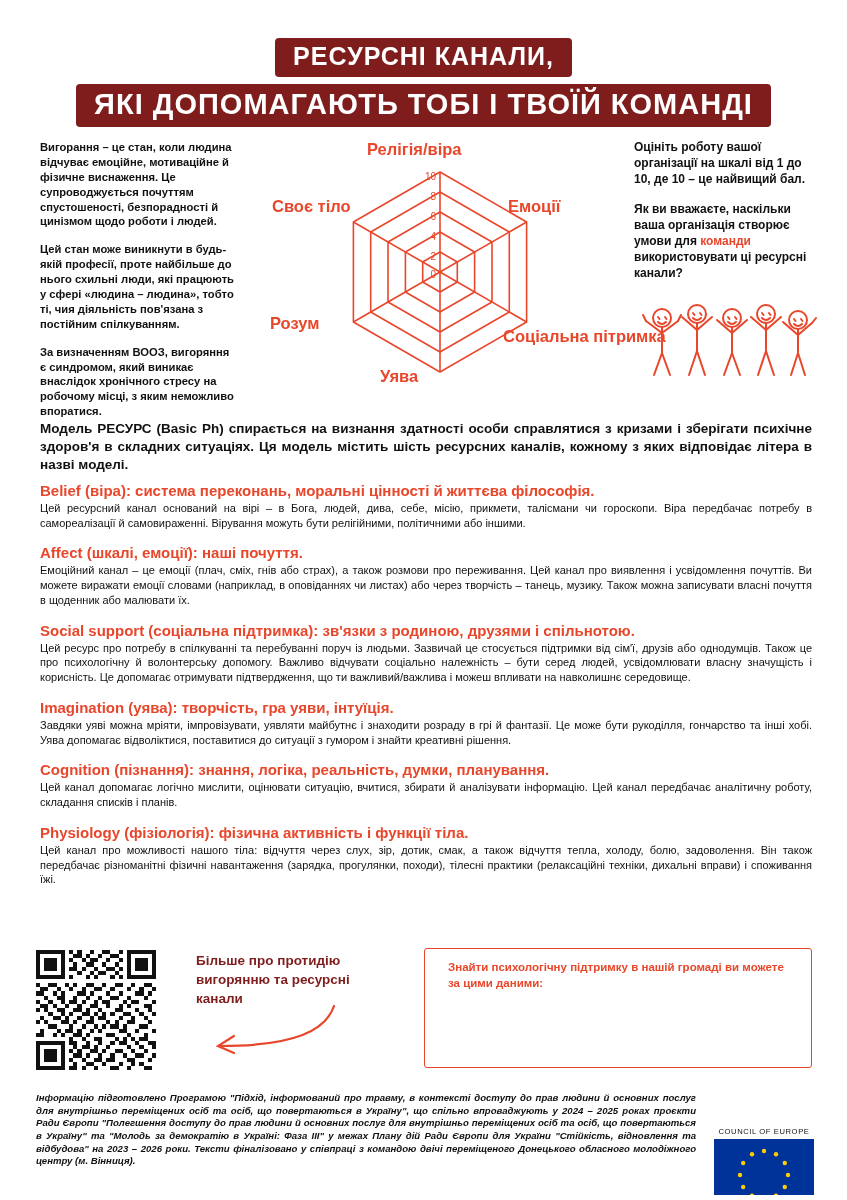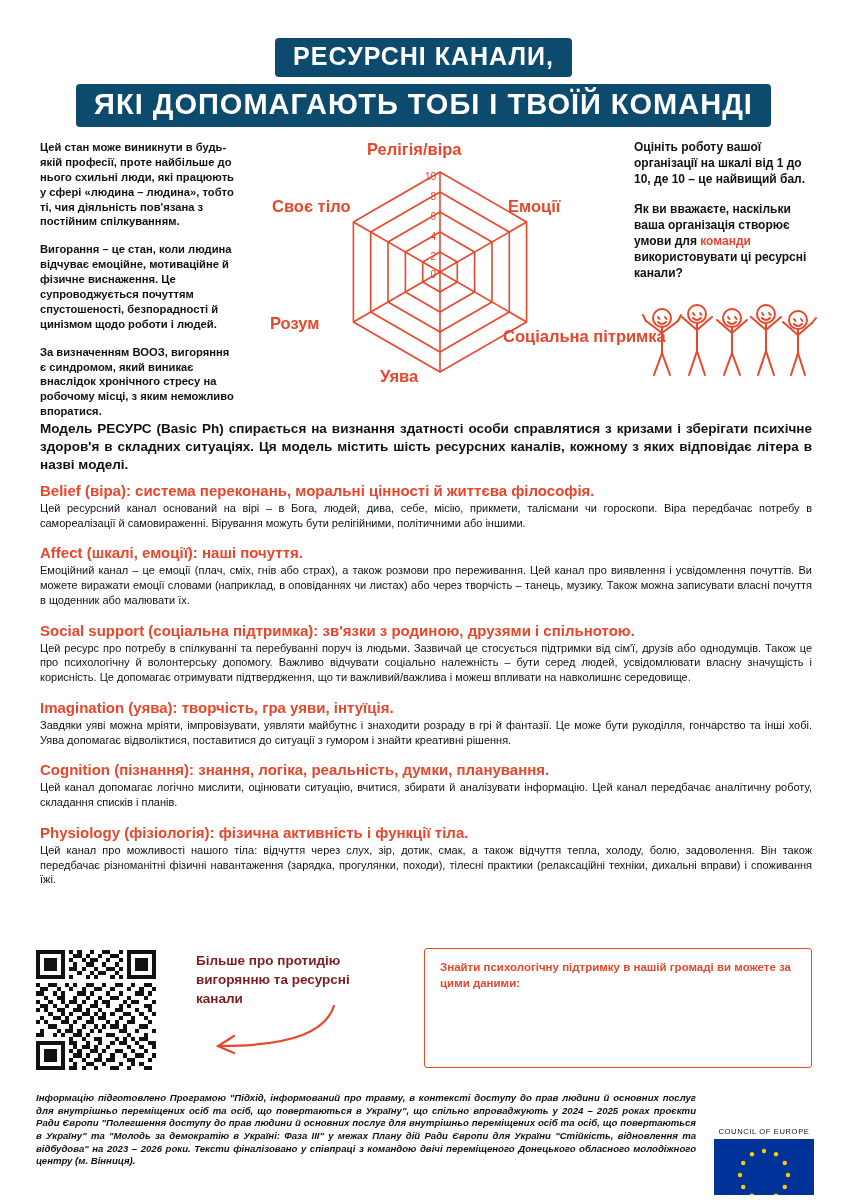--- a/index.html
+++ b/index.html
@@ -31,7 +31,7 @@
   }
   .title-band {
     display: inline-block;
-    background: #0c4a6e;
+    background: #7f1d1d;
     color: #ffffff;
     font-weight: bold;
     letter-spacing: 1px;

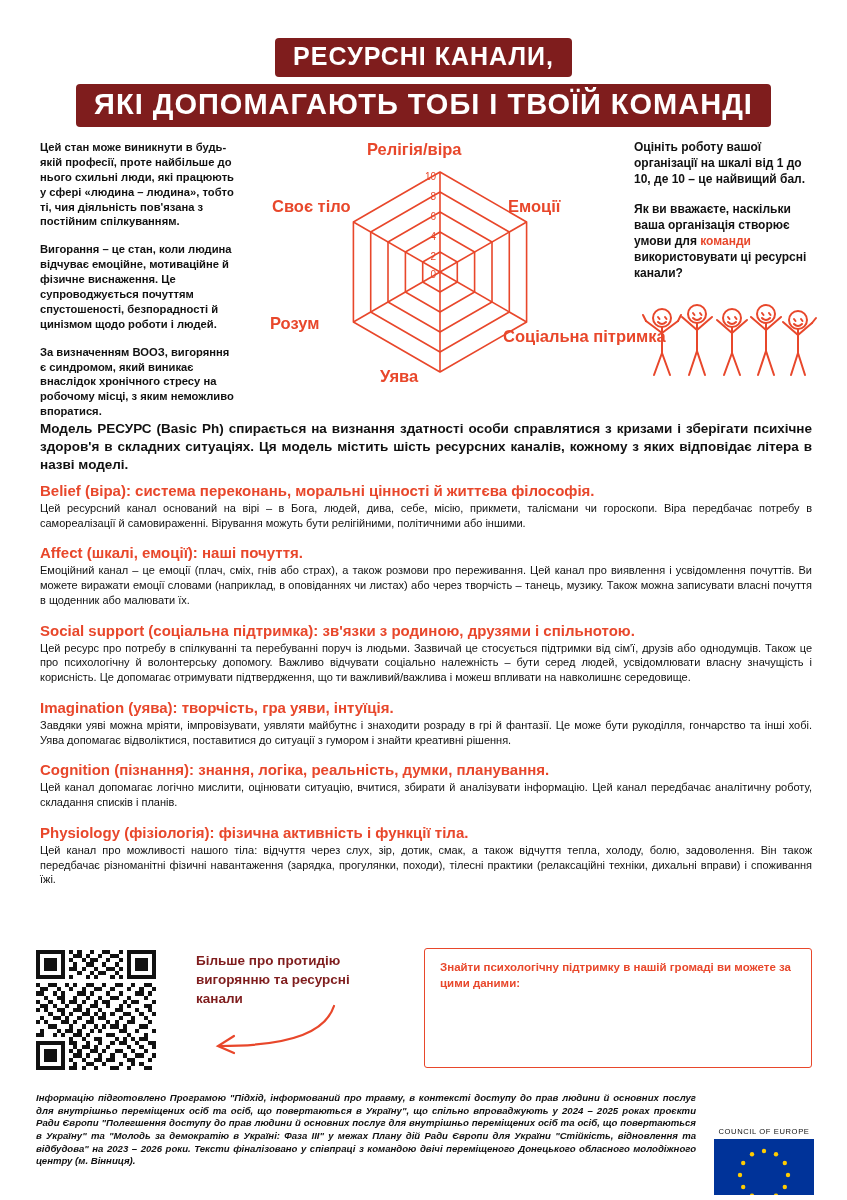--- a/index.html
+++ b/index.html
@@ -229,8 +229,8 @@
   </div>
 
   <div class="intro">
+    <p>Вигорання – це стан, коли людина відчуває емоційне, мотиваційне й фізичне виснаження. Це супроводжується почуттям спустошеності, безпорадності й цинізмом щодо роботи і людей.</p>
     <p>Цей стан може виникнути в будь-якій професії, проте найбільше до нього схильні люди, які працюють у сфері «людина – людина», тобто ті, чия діяльність пов'язана з постійним спілкуванням.</p>
-    <p>Вигорання – це стан, коли людина відчуває емоційне, мотиваційне й фізичне виснаження. Це супроводжується почуттям спустошеності, безпорадності й цинізмом щодо роботи і людей.</p>
     <p>За визначенням ВООЗ, вигоряння є синдромом, який виникає внаслідок хронічного стресу на робочому місці, з яким неможливо впоратися.</p>
   </div>
 

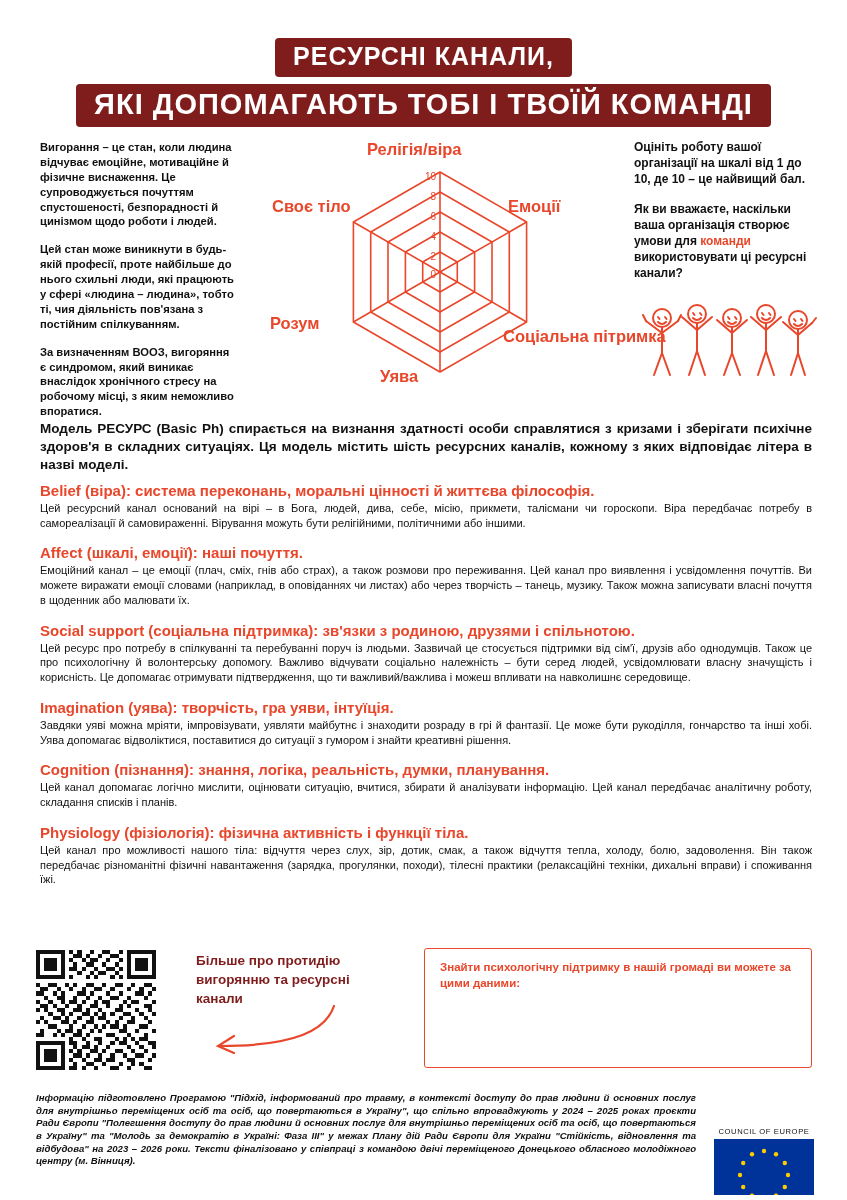--- a/index.html
+++ b/index.html
@@ -169,7 +169,7 @@
     border: 1.6px solid #E8472B;
     border-radius: 3px;
     box-sizing: border-box;
-    padding: 10px 15px;
+    padding: 10px 23px;
   }
   .contact-box .txt {
     color: #E8472B;

